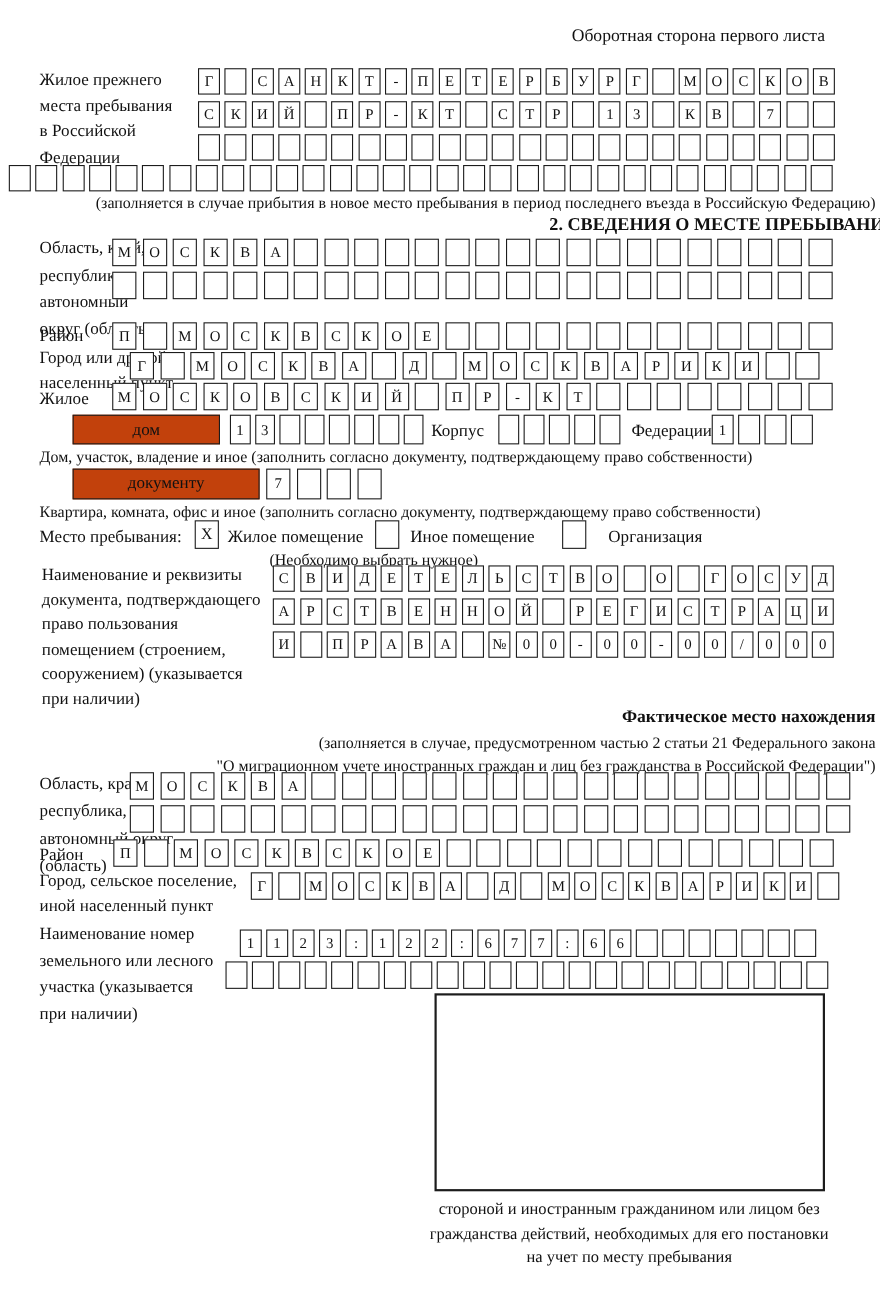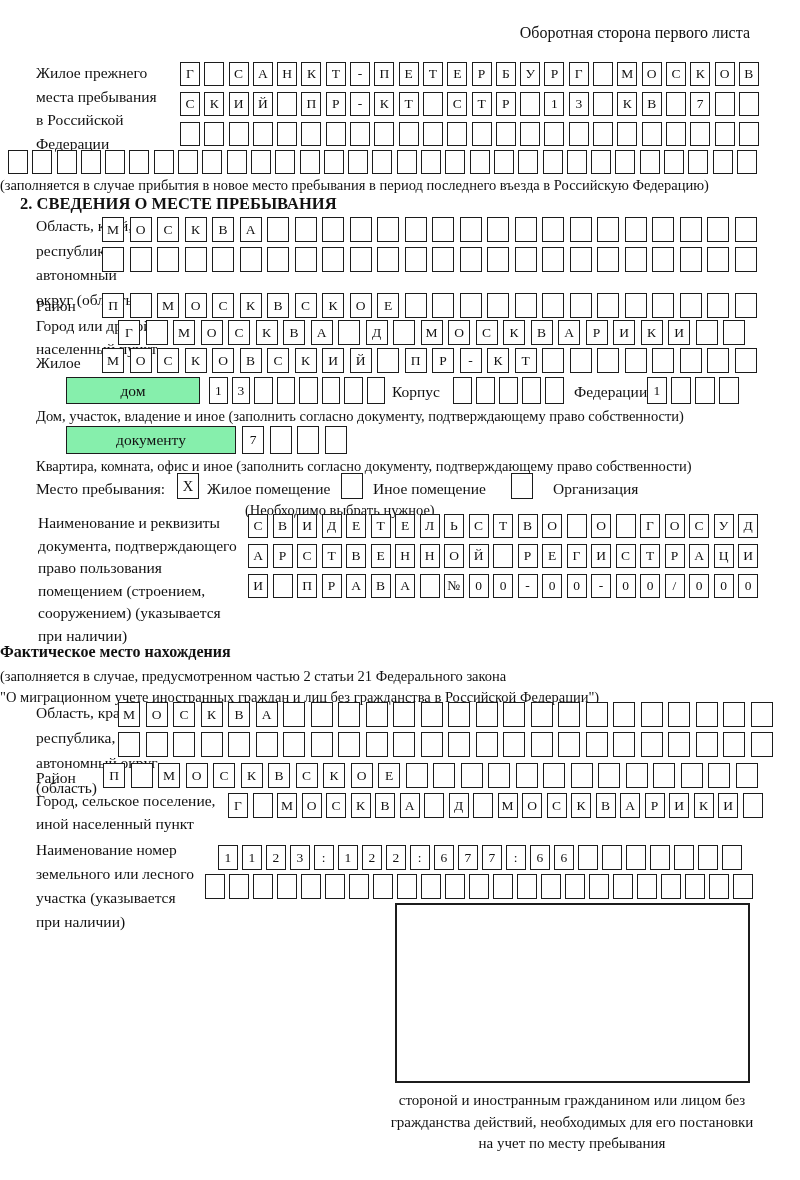--- a/index.html
+++ b/index.html
@@ -12,7 +12,7 @@
   .lbl{font-size:15.5px;line-height:23.5px;}
   .note{font-size:14.5px;}
   .title{font-weight:bold;font-size:16.5px;}
-  .center{width:796px;left:0;text-align:left;}
+  .center{width:796px;left:0;text-align:right;}
   .cellrow{display:flex;gap:var(--g,4.3px);}
   .cell{
     flex:none;box-sizing:border-box;width:var(--w,20px);height:var(--h,24px);

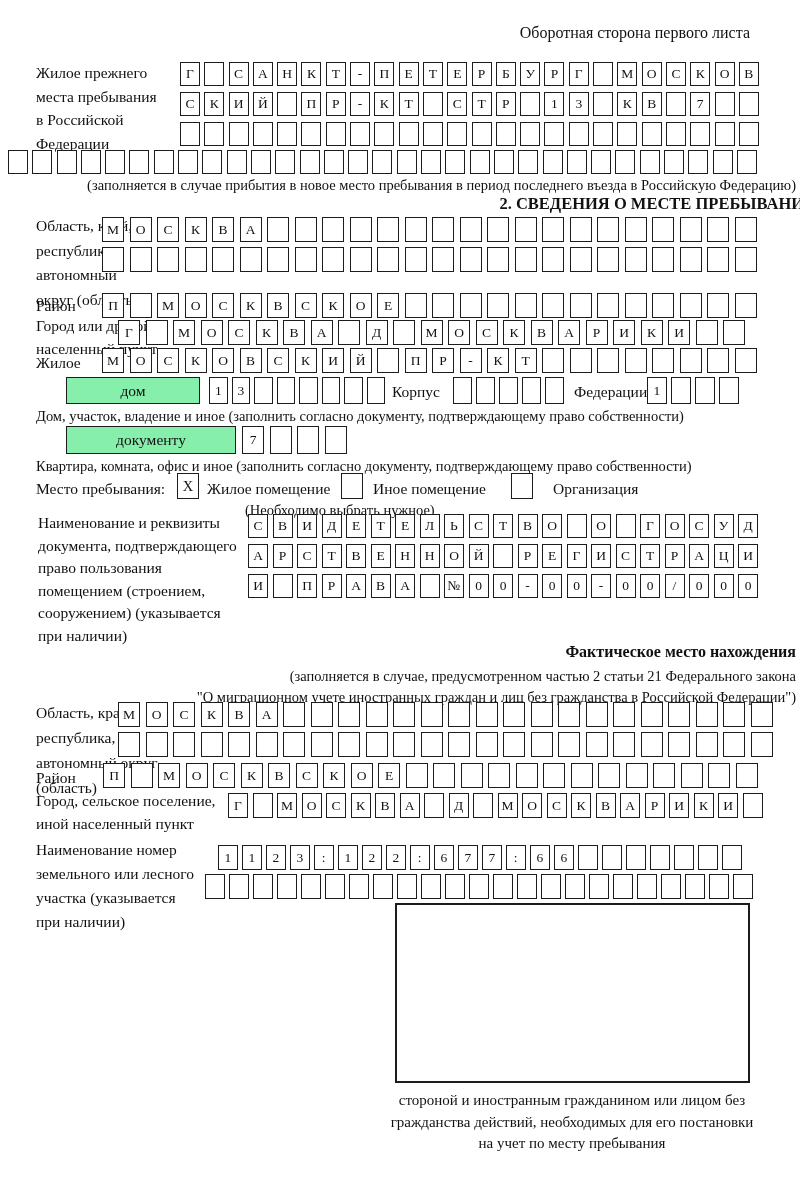--- a/index.html
+++ b/index.html
@@ -21,7 +21,7 @@
   }
   .fieldbox{
     box-sizing:border-box;border:1.8px solid #1c1c1c;display:flex;
-    align-items:center;justify-content:center;font-size:15.5px;background:#86efac;
+    align-items:center;justify-content:center;font-size:15.5px;background:#c2410c;
   }
   .cbox{
     box-sizing:border-box;border:1.7px solid #1c1c1c;width:22px;height:26px;

